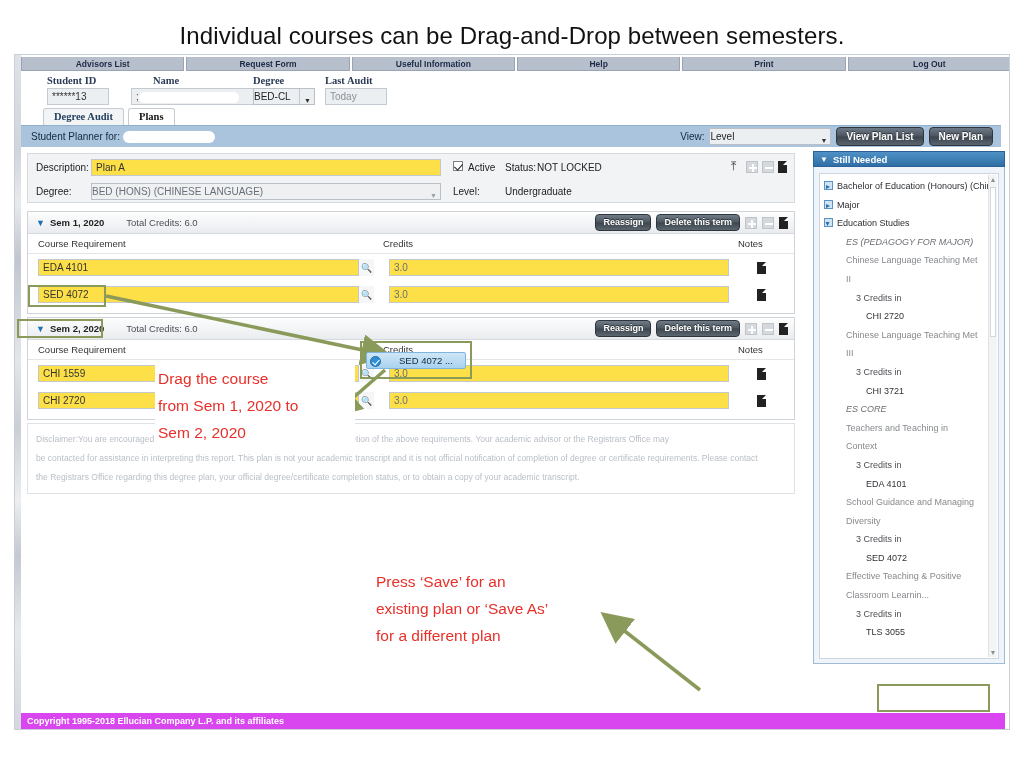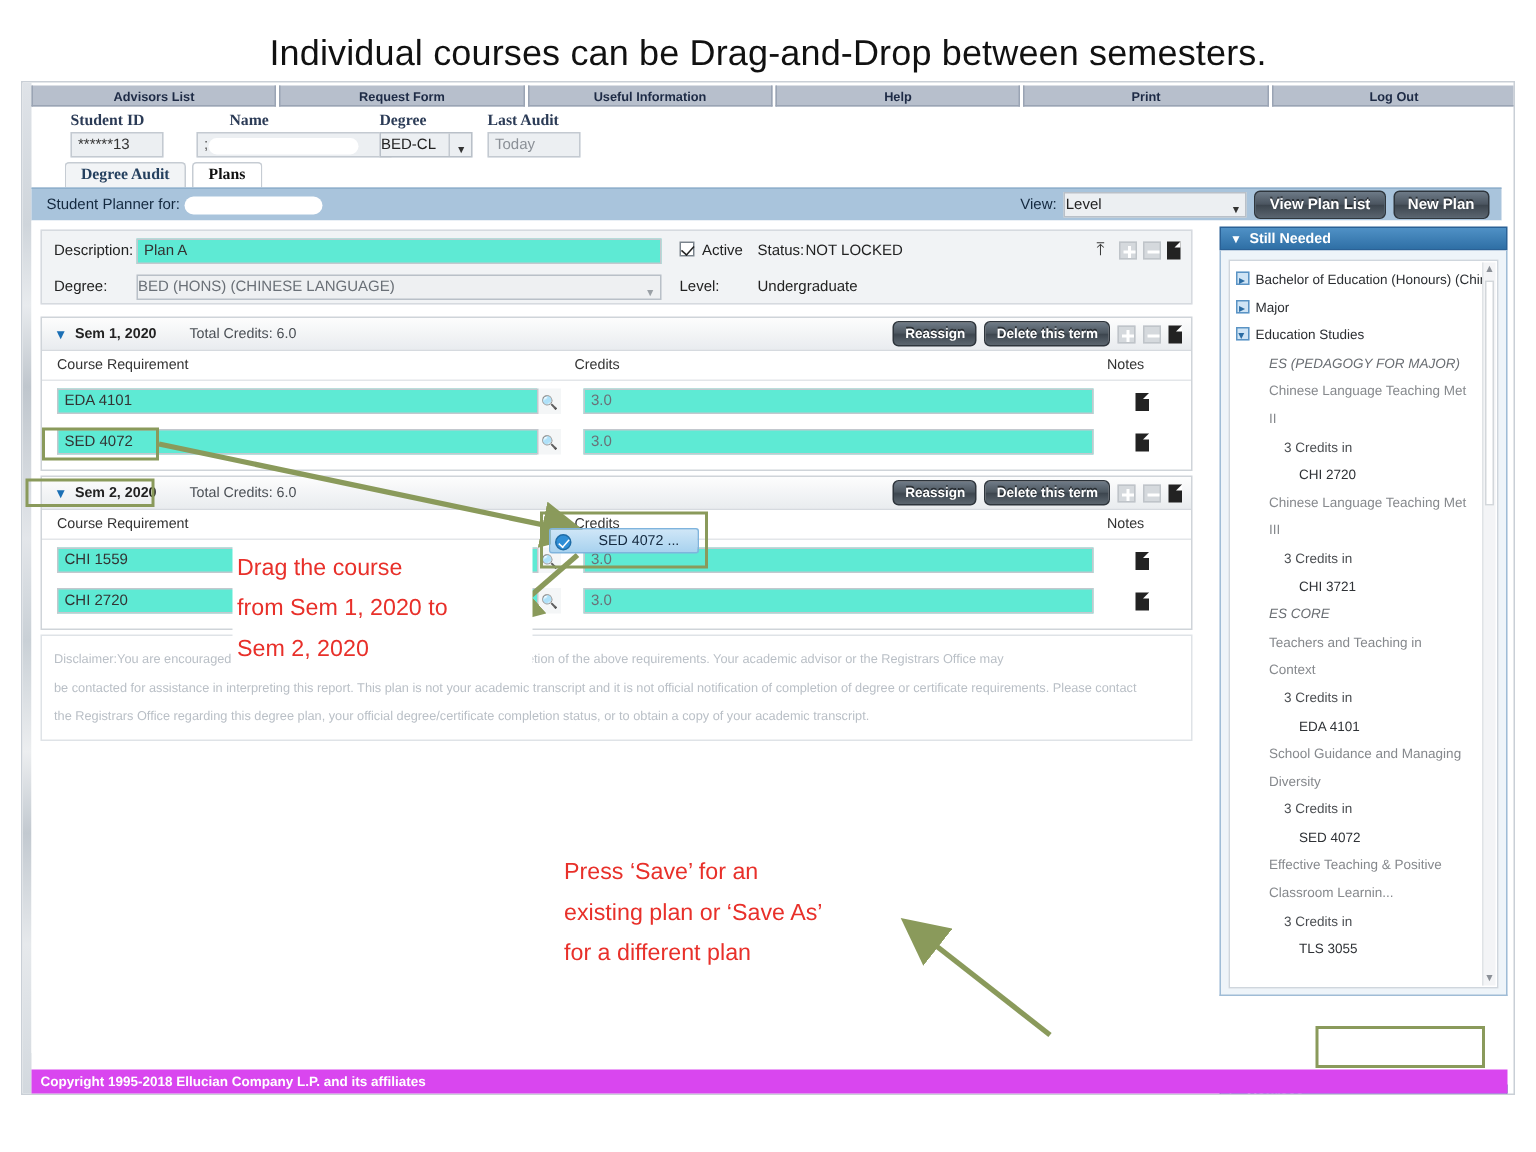--- a/index.html
+++ b/index.html
@@ -94,7 +94,7 @@
   }
   .rowlbl { font-size:10px; color:#222; }
   .inp {
-    background:#5eead4; border:1px solid #c3c8ce; height:17px; line-height:16px;
+    background:#fde047; border:1px solid #c3c8ce; height:17px; line-height:16px;
     font-size:10px; color:#333; padding:0 4px;
   }
   .chk {

